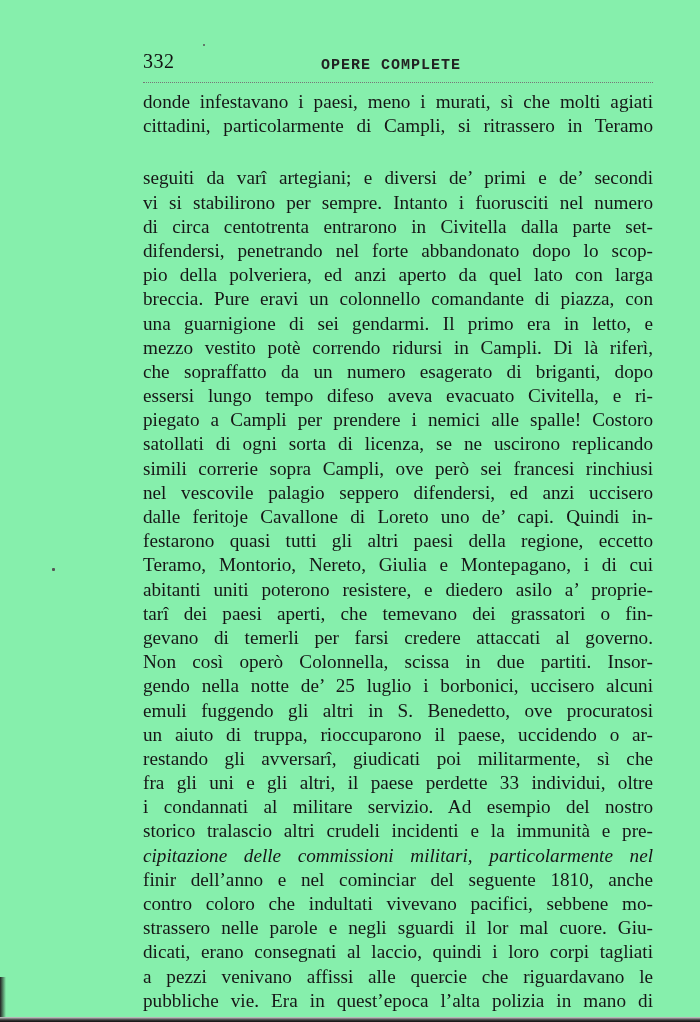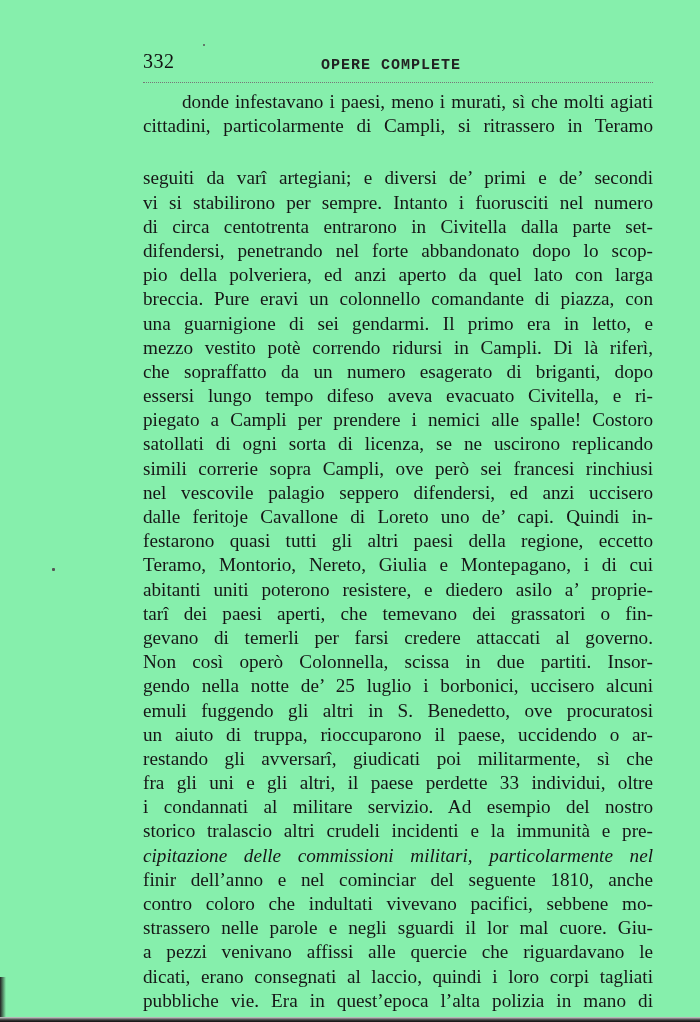--- a/index.html
+++ b/index.html
@@ -112,7 +112,7 @@
   <div class="head-rule"></div>
 
   <div class="body-text">
-    <div class="line" style="white-space: nowrap; display: block;"><span style="white-space: nowrap; margin-left: 39px;">donde infestavano i paesi, meno i murati, sì che molti agiati</span></div>
+    <div class="line" style="white-space: nowrap; display: block;"><span style="white-space: nowrap;">donde infestavano i paesi, meno i murati, sì che molti agiati</span></div>
     <div class="line" style="white-space: nowrap; display: block;"><span style="white-space: nowrap;">cittadini, particolarmente di Campli, si ritrassero in Teramo</span></div>
     <div class="line" style="white-space: nowrap; display: block; margin-top: 28px;"><span style="white-space: nowrap;">seguiti da varî artegiani; e diversi de’ primi e de’ secondi</span></div>
     <div class="line" style="white-space: nowrap; display: block;"><span style="white-space: nowrap;">vi si stabilirono per sempre. Intanto i fuorusciti nel numero</span></div>

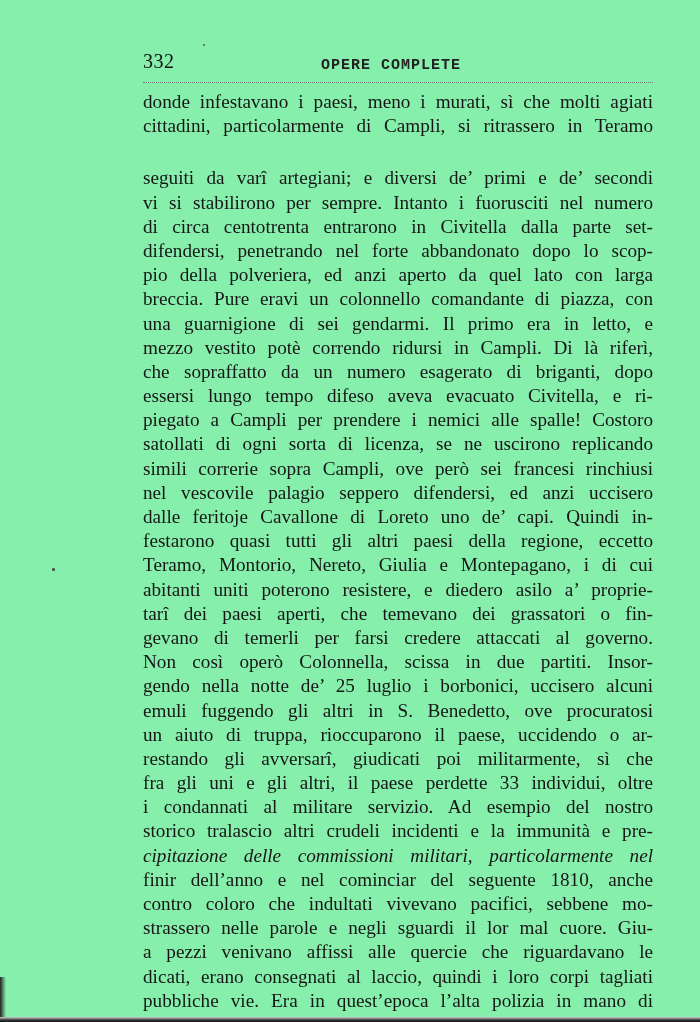--- a/index.html
+++ b/index.html
@@ -146,8 +146,8 @@
     <div class="line" style="white-space: nowrap; display: block;"><span style="white-space: nowrap;">finir dell’anno e nel cominciar del seguente 1810, anche</span></div>
     <div class="line" style="white-space: nowrap; display: block;"><span style="white-space: nowrap;">contro coloro che indultati vivevano pacifici, sebbene mo-</span></div>
     <div class="line" style="white-space: nowrap; display: block;"><span style="white-space: nowrap;">strassero nelle parole e negli sguardi il lor mal cuore. Giu-</span></div>
+    <div class="line" style="white-space: nowrap; display: block;"><span style="white-space: nowrap;">dicati, erano consegnati al laccio, quindi i loro corpi tagliati</span></div>
     <div class="line" style="white-space: nowrap; display: block;"><span style="white-space: nowrap;">a pezzi venivano affissi alle quercie che riguardavano le</span></div>
-    <div class="line" style="white-space: nowrap; display: block;"><span style="white-space: nowrap;">dicati, erano consegnati al laccio, quindi i loro corpi tagliati</span></div>
     <div class="line" style="white-space: nowrap; display: block;"><span style="white-space: nowrap;">pubbliche vie. Era in quest’epoca l’alta polizia in mano di</span></div>
     <div class="line last" style="white-space: nowrap; display: block;"><span style="white-space: nowrap;">un capo di battaglione del 10. di linea francese di cognome</span></div>
   </div>

